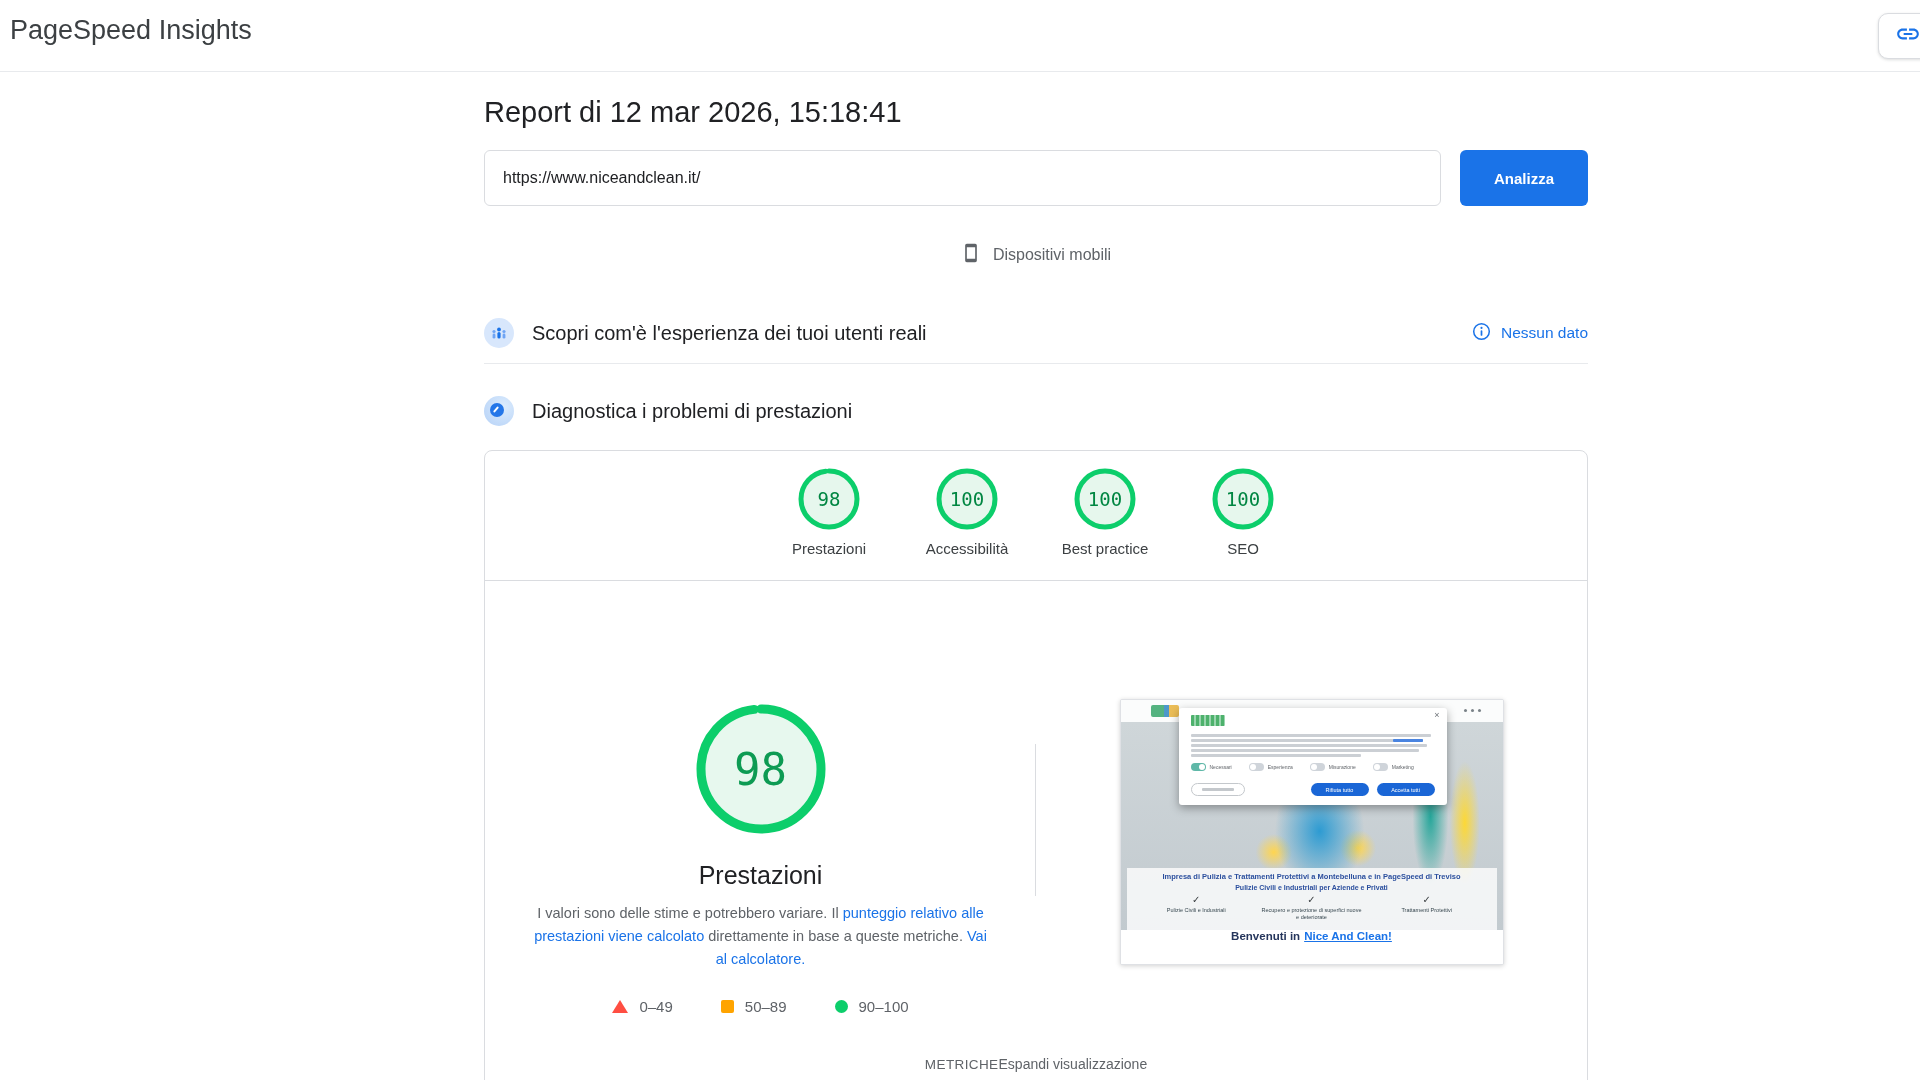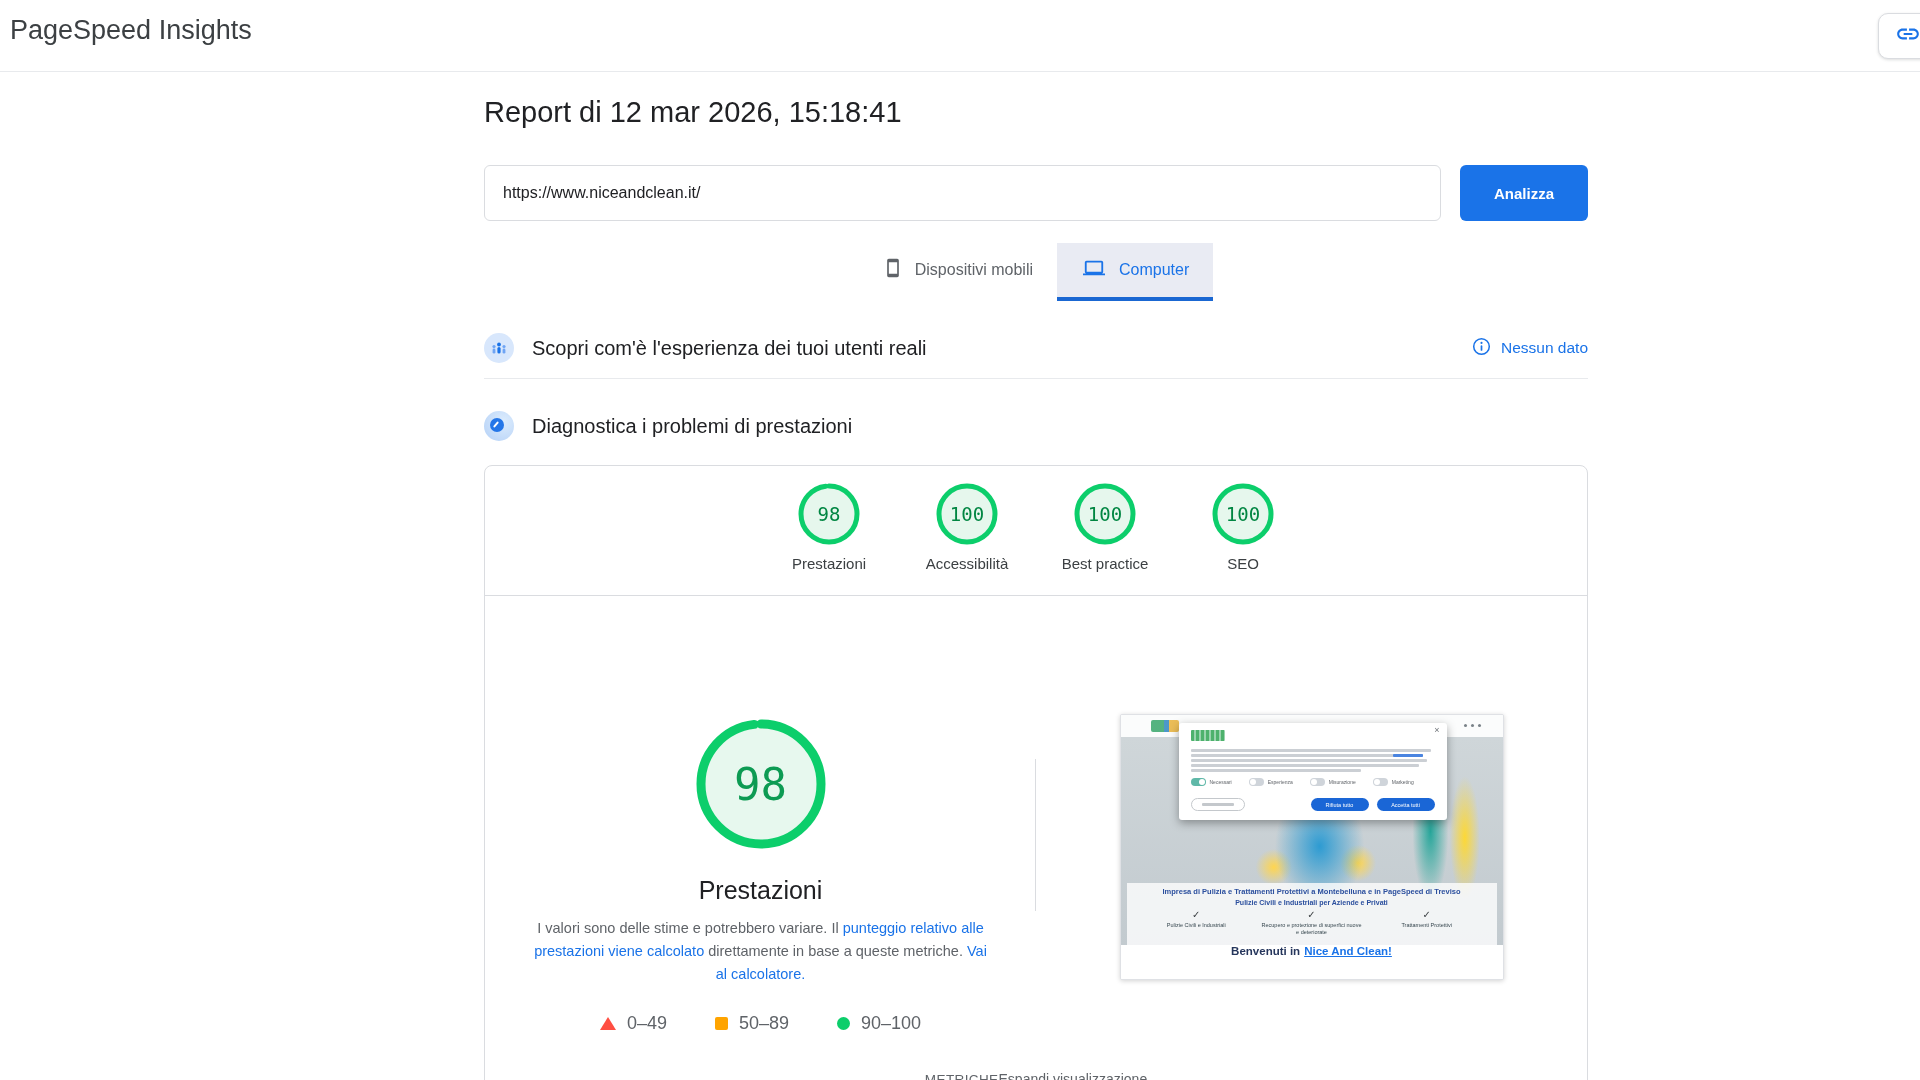--- a/index.html
+++ b/index.html
@@ -17,7 +17,7 @@
   .main { position:absolute; left:484px; top:72px; width:1104px; }
   .report-title { margin-top:24px; font-size:29px; font-weight:400; color:#202124; }
 
-  .url-row { display:flex; margin-top:36px; gap:19px; }
+  .url-row { display:flex; margin-top:21px; gap:19px; }
   .url-input { flex:1; height:56px; border:1px solid #dadce0; border-radius:6px;
                padding:0 18px; font-size:16px; color:#202124; font-family:"Liberation Sans",sans-serif; outline:none; }
   .analyze-btn { width:128px; height:56px; background:#1a73e8; color:#fff; border:none;

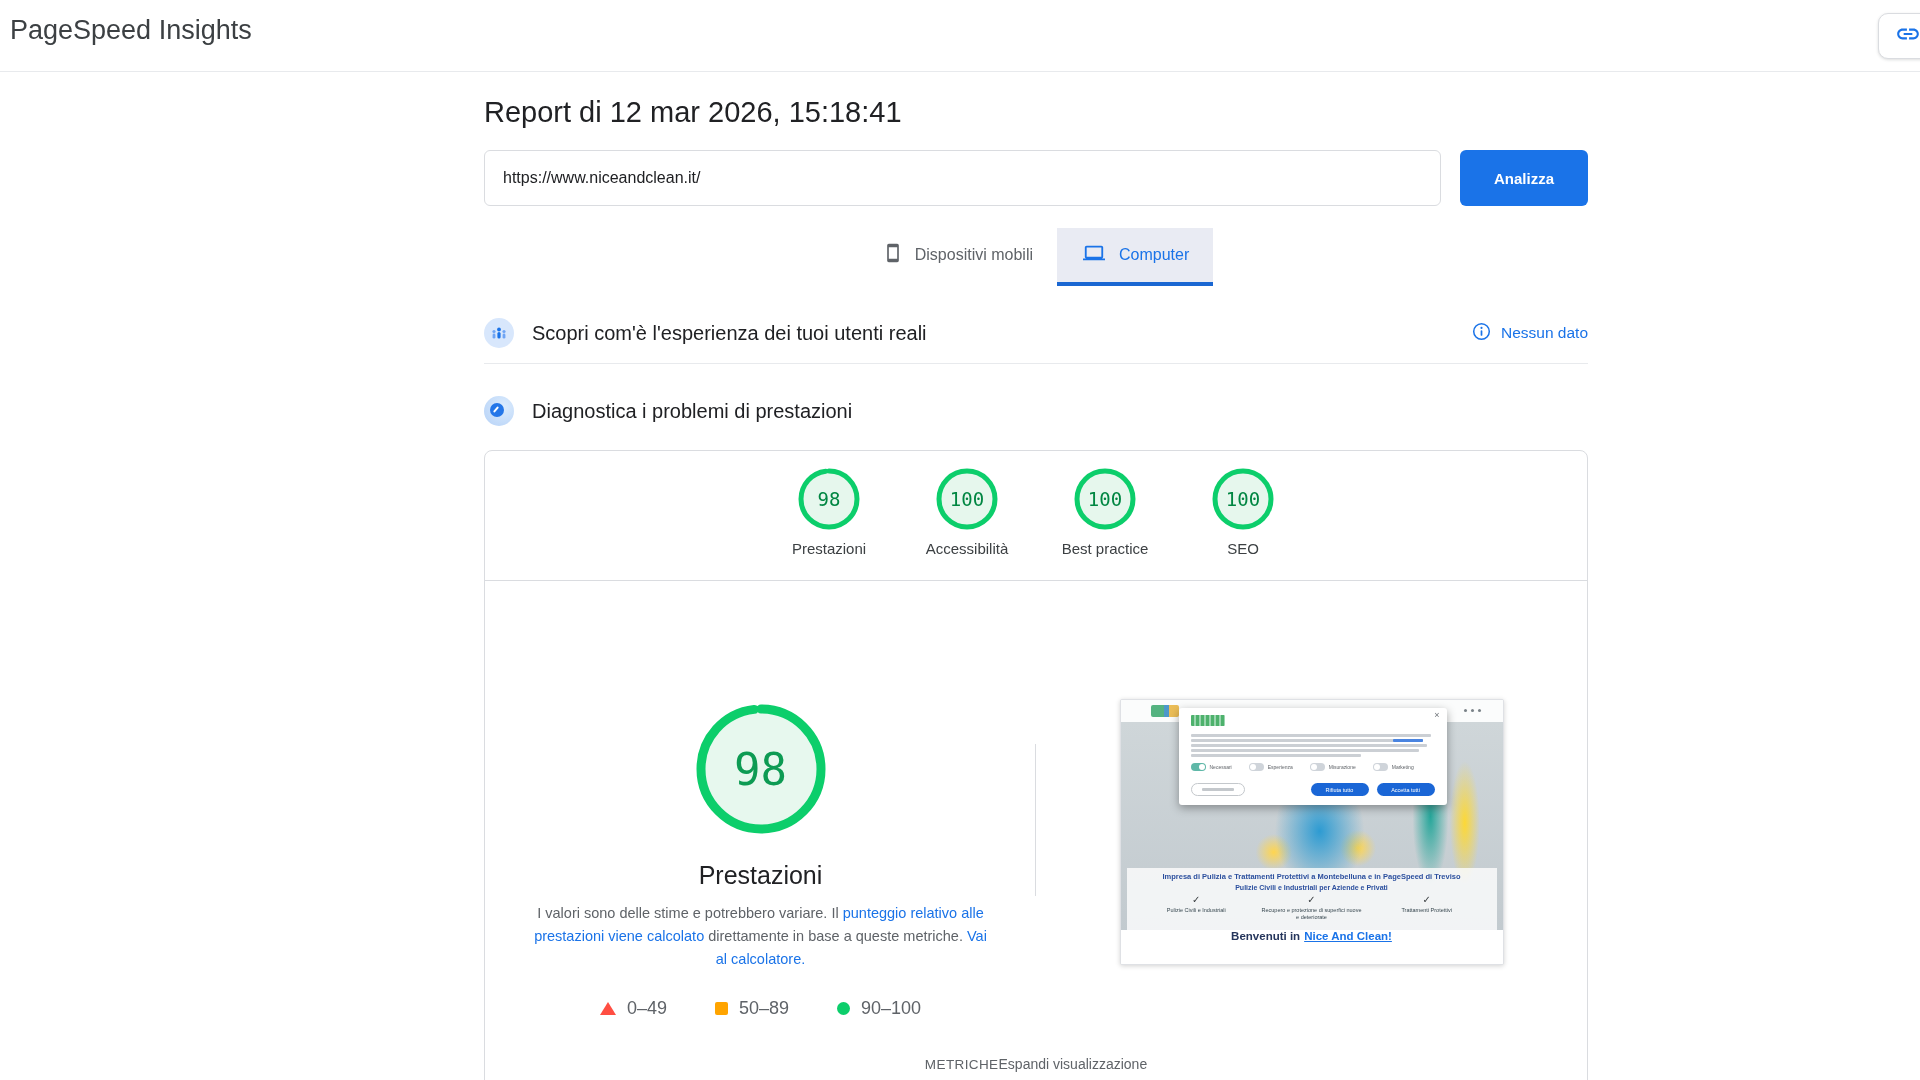--- a/index.html
+++ b/index.html
@@ -164,14 +164,6 @@
       </span>
       <span>Dispositivi mobili</span>
     </div>
-    <div class="tab active">
-      <span>
-        <svg width="26" height="22" viewBox="0 0 24 24" fill="#1a73e8">
-            <path d="M20 18c1.1 0 2-.9 2-2V6c0-1.1-.9-2-2-2H4c-1.1 0-2 .9-2 2v10c0 1.1.9 2 2 2H0v2h24v-2h-4zM4 6h16v10H4V6z"></path>
-          </svg>
-      </span>
-      <span>Computer</span>
-    </div>
   </div>
 
   <div class="section-row">

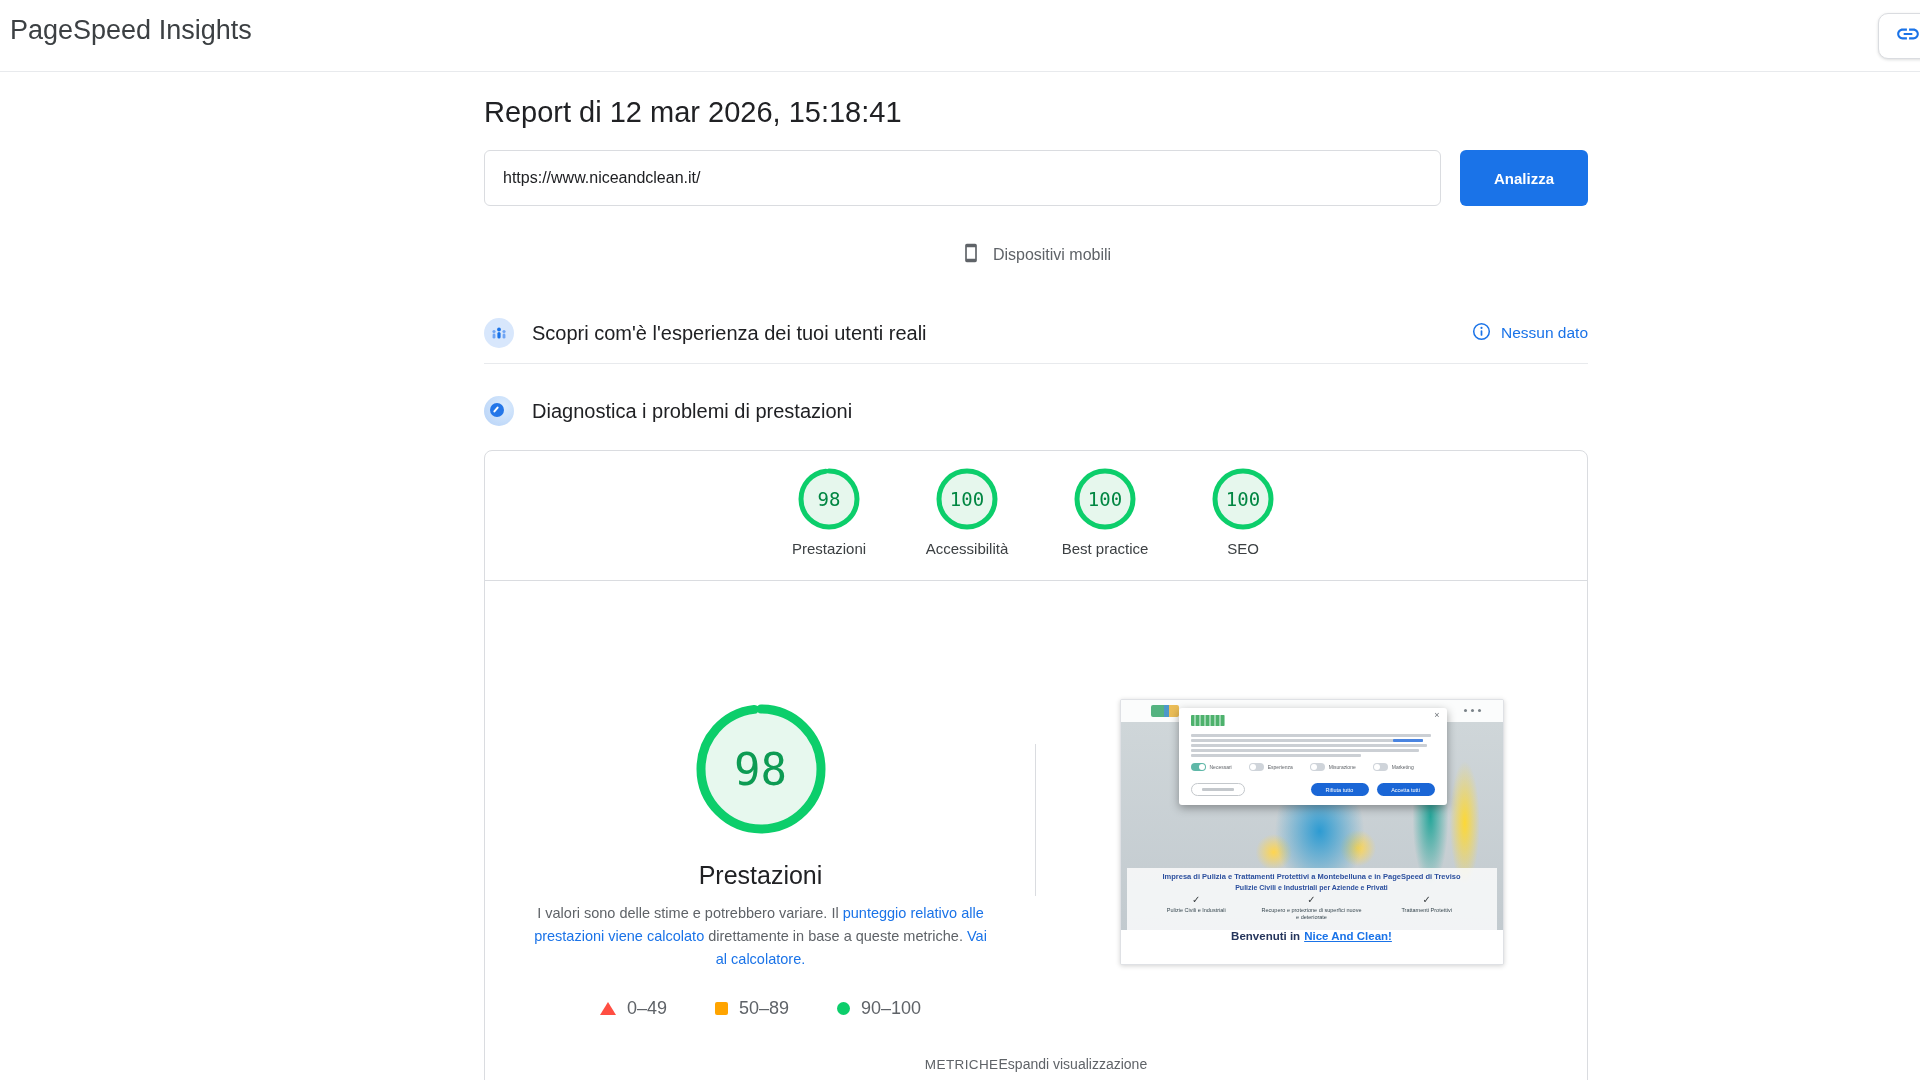--- a/index.html
+++ b/index.html
@@ -65,7 +65,7 @@
                line-height:1.6; color:#5f6368; }
   .perf-desc a { color:#1a73e8; text-decoration:none; cursor:pointer; }
   .legend { display:flex; gap:48px; margin-top:26px; align-items:flex-start;
-            font-size:18px; color:#5f6368; }
+            font-size:15px; color:#5f6368; }
   .legend-item { display:flex; align-items:center; gap:11px; }
   .tri { width:0; height:0; border-left:8px solid transparent; border-right:8px solid transparent;
          border-bottom:13px solid #ff4e42; }

